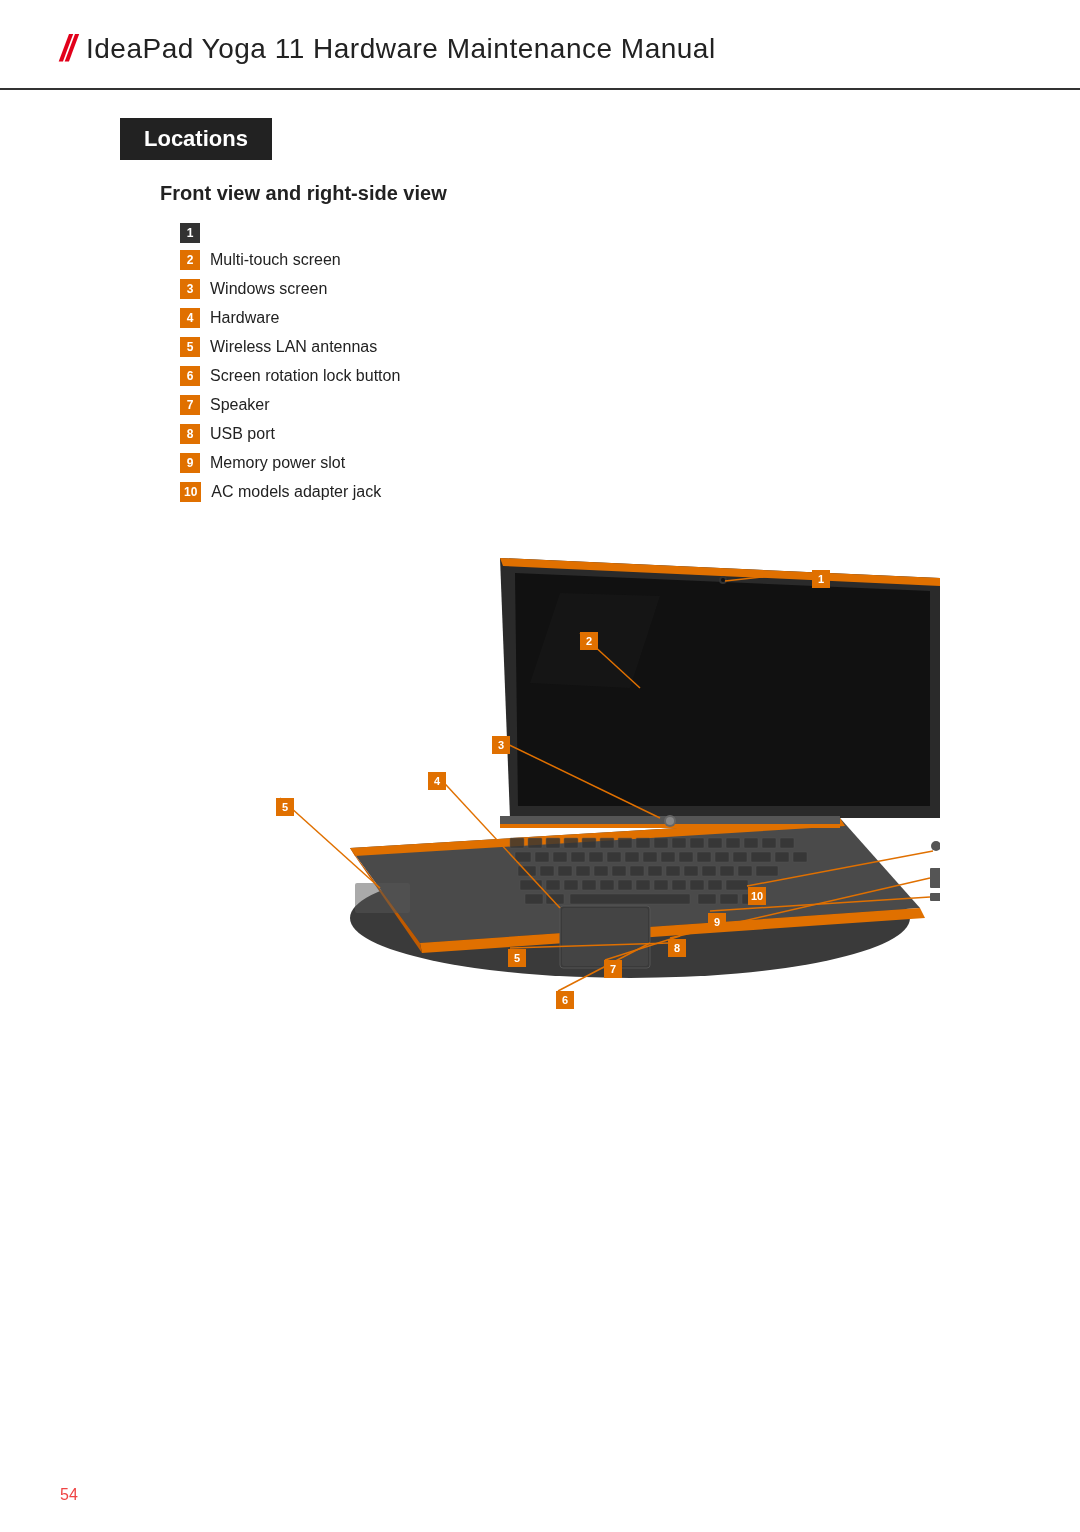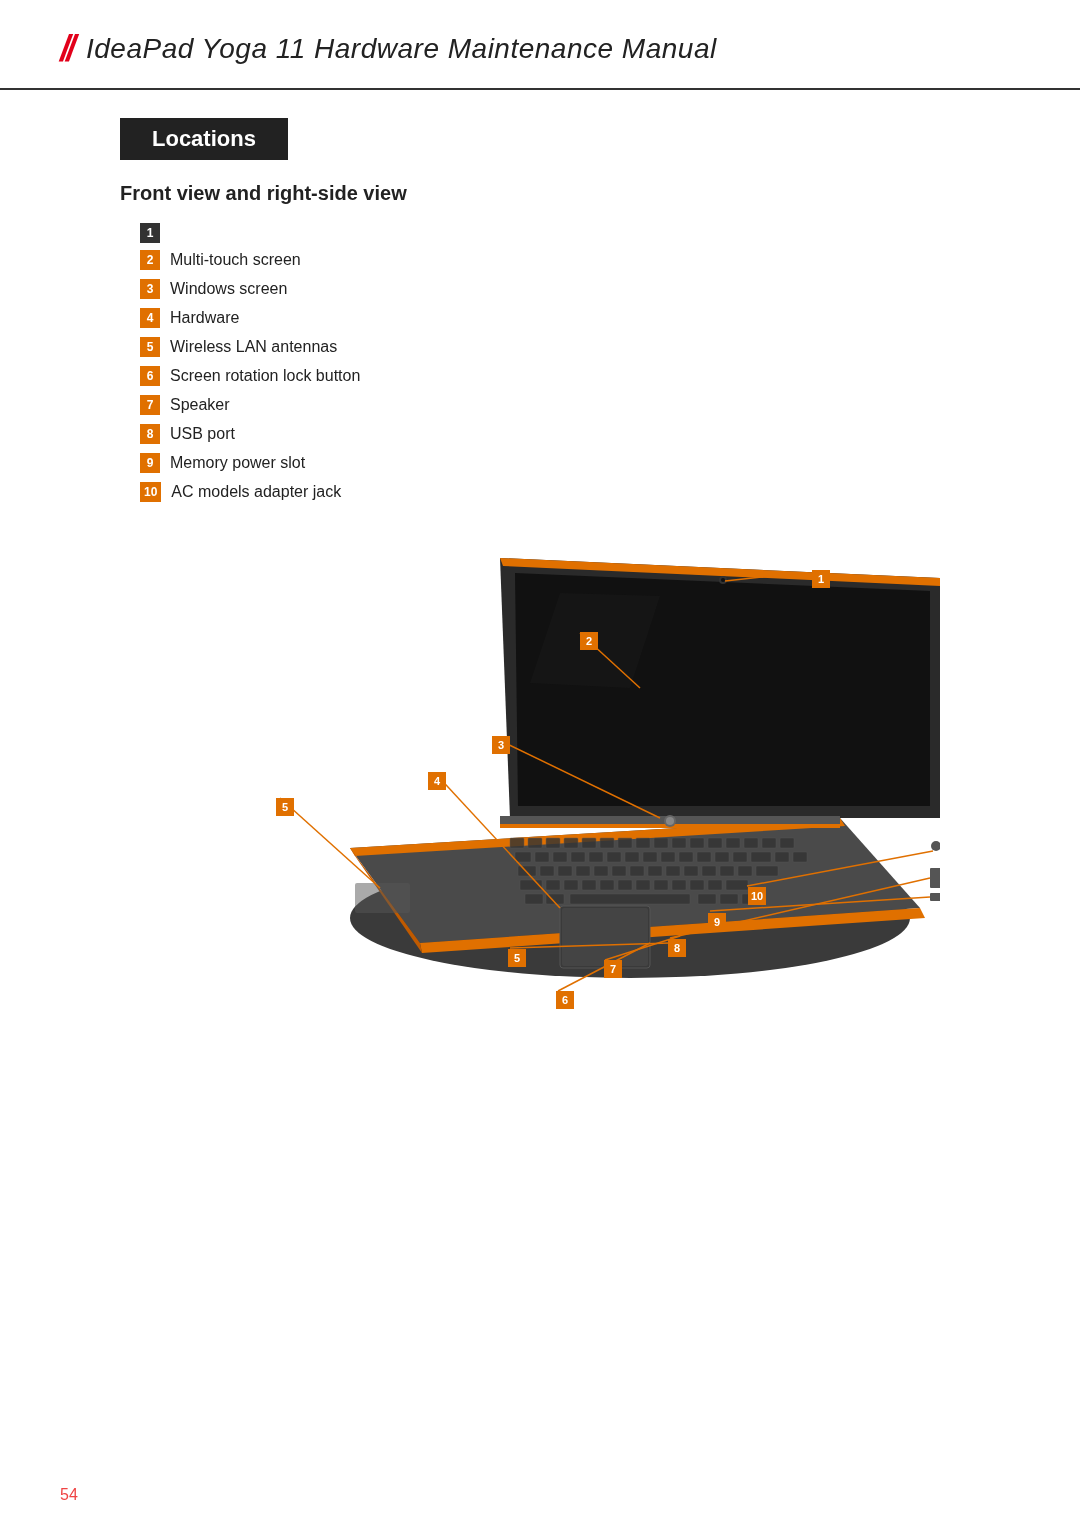--- a/index.html
+++ b/index.html
@@ -36,7 +36,6 @@
     }
     .header-title {
       font-size: 28px;
-      font-style: italic;
       font-weight: normal;
       color: #222;
       letter-spacing: 0.5px;

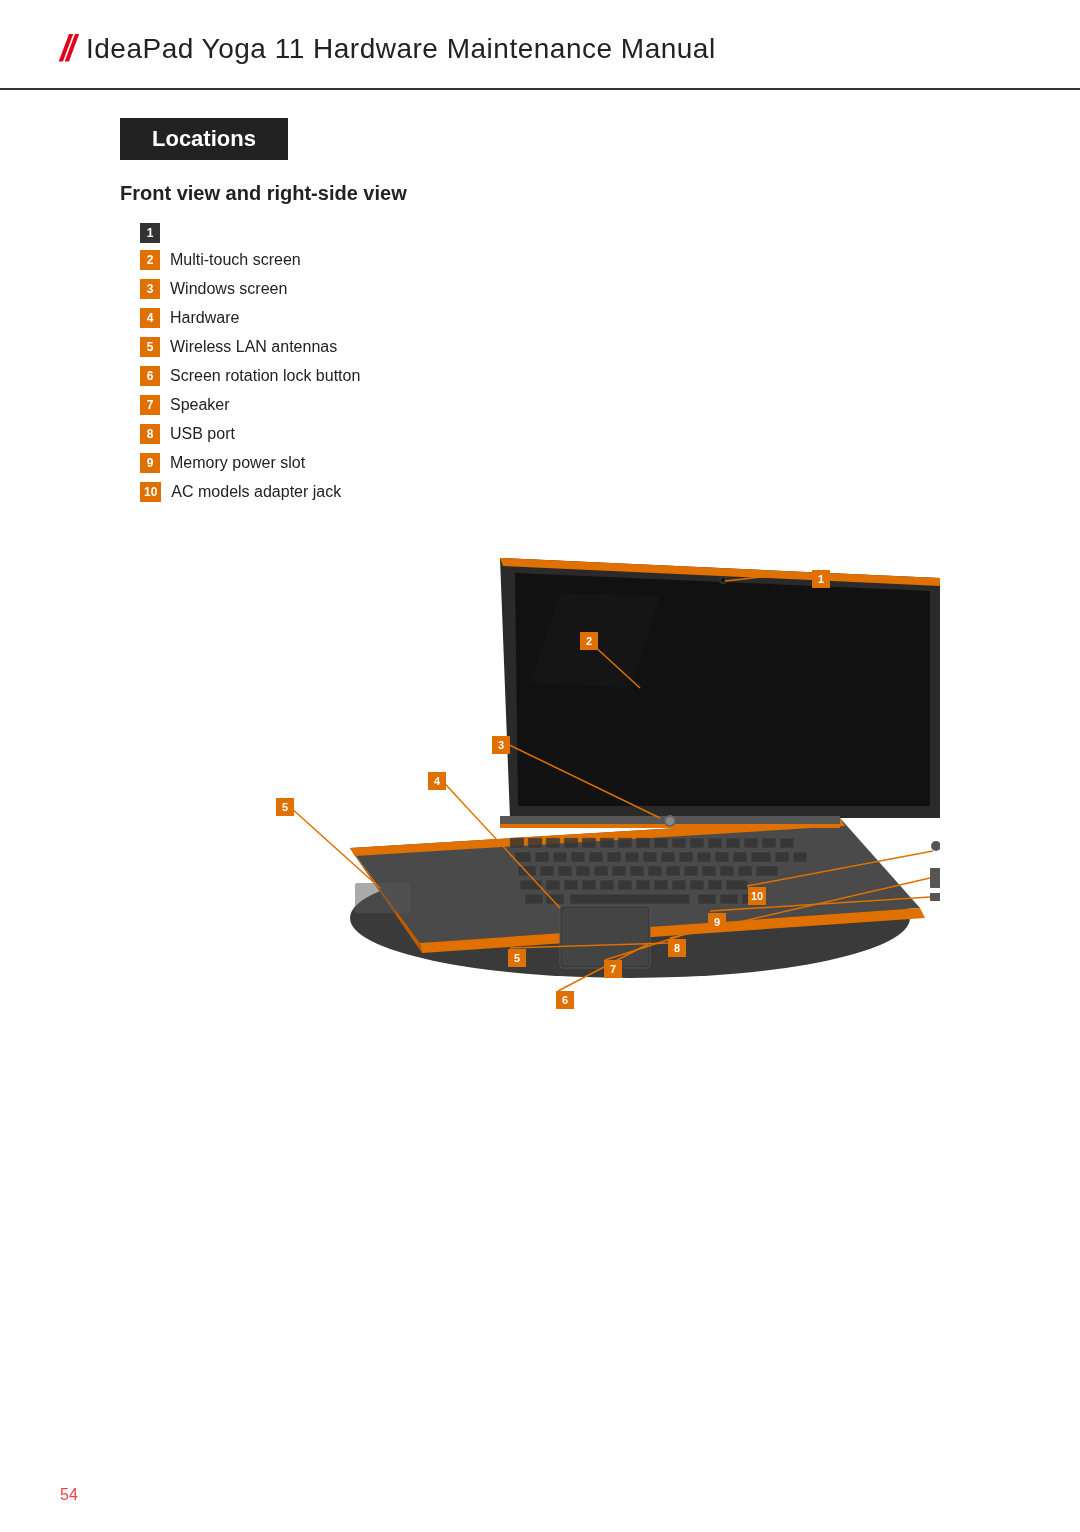--- a/index.html
+++ b/index.html
@@ -47,7 +47,7 @@
       color: #fff;
       font-size: 22px;
       font-weight: bold;
-      padding: 8px 32px;
+      padding: 8px 24px;
       margin: 28px 60px 22px 60px;
       display: inline-block;
     }

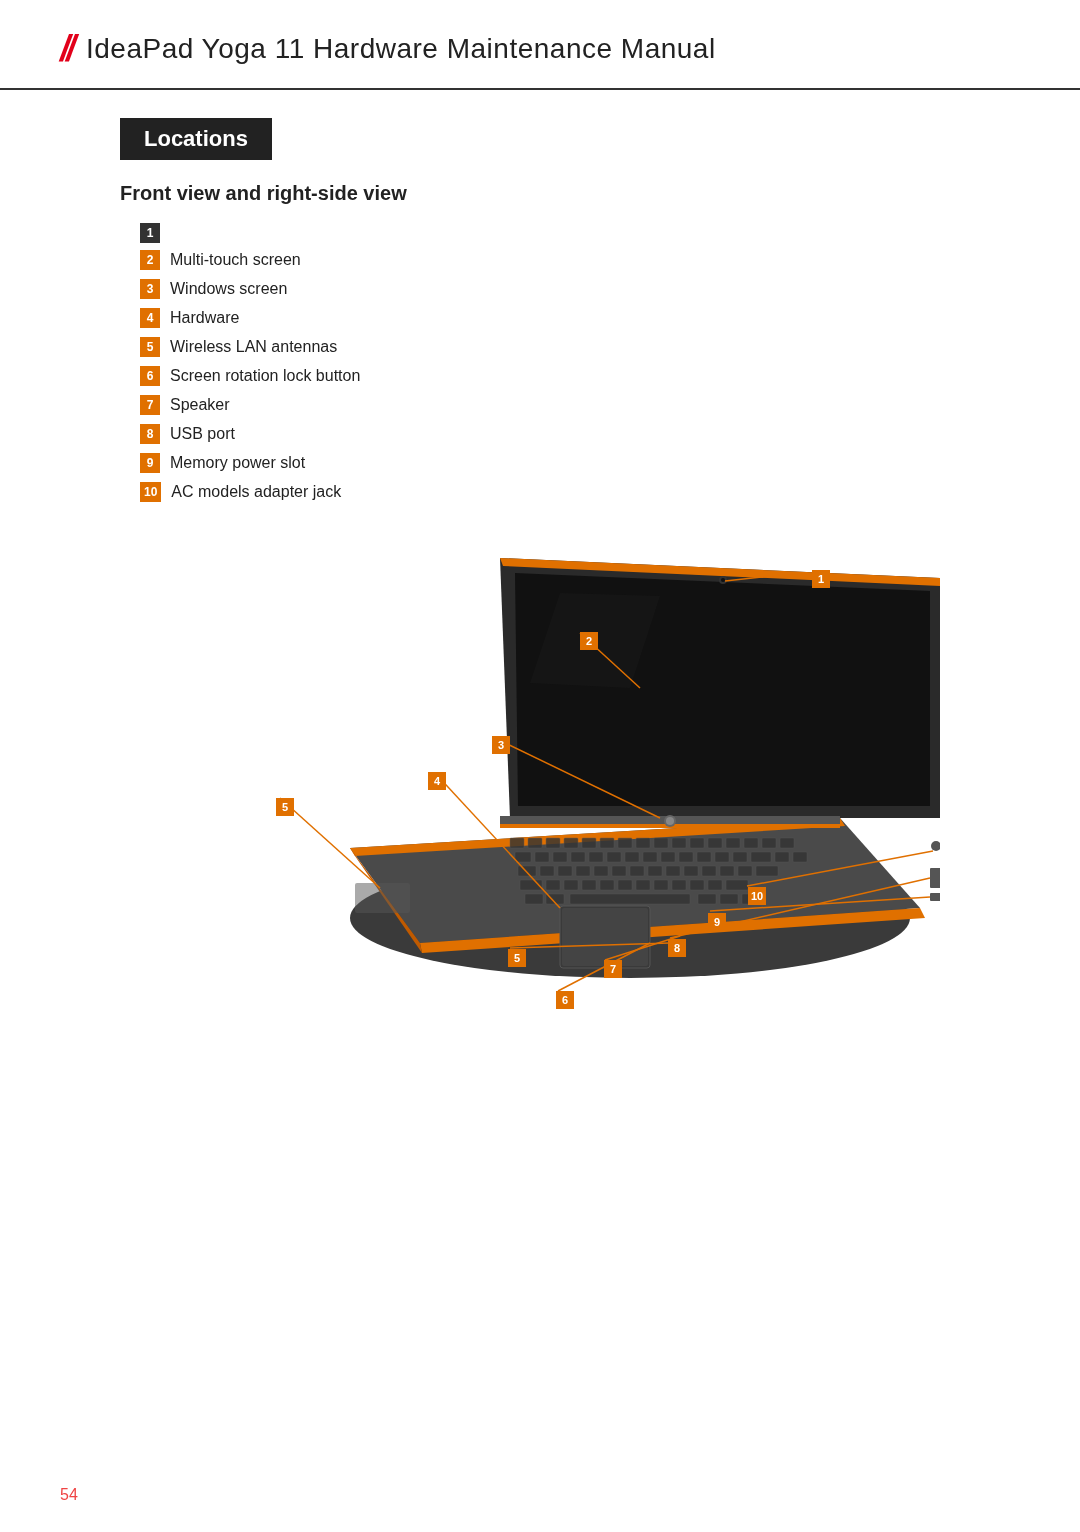--- a/index.html
+++ b/index.html
@@ -54,7 +54,7 @@
 
     
     .content {
-      padding: 0 60px;
+      padding: 0 100px;
     }
 
     .subsection-title {

